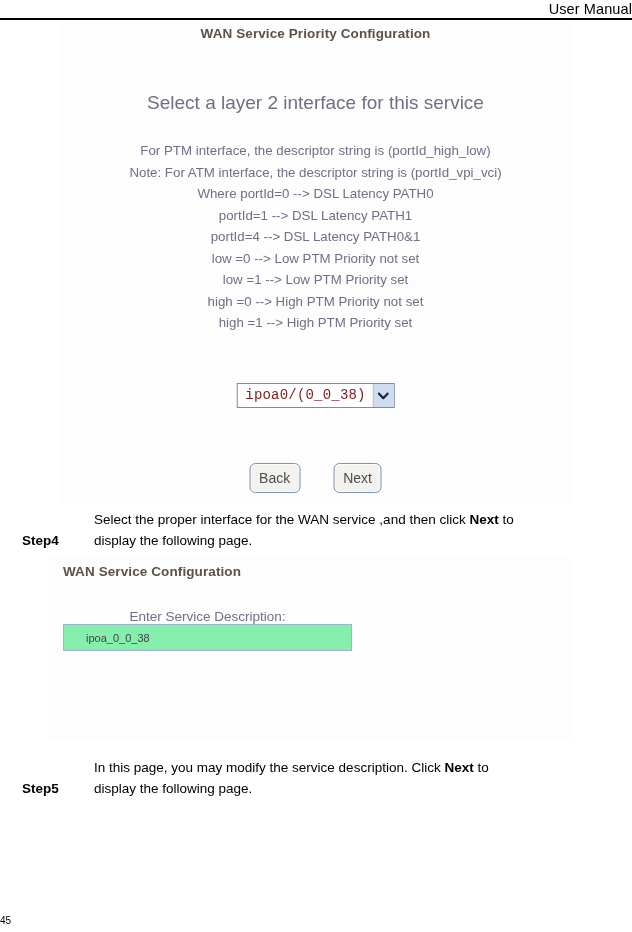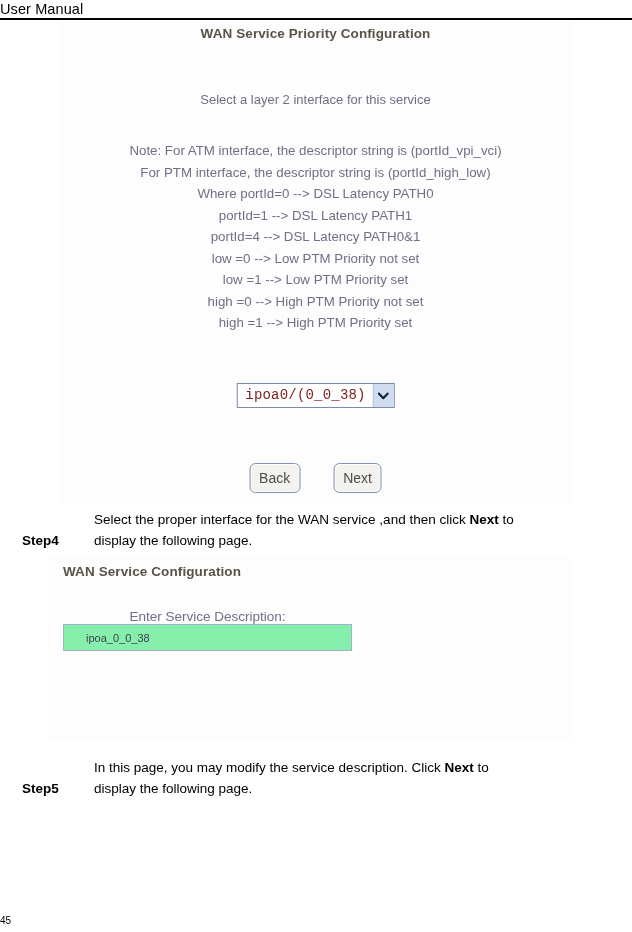--- a/index.html
+++ b/index.html
@@ -23,7 +23,7 @@
     left: 0;
     width: 632px;
     height: 19px;
-    text-align: left;
+    text-align: right;
   }
   .page-header .hdr-text {
     font-size: 14.5px;

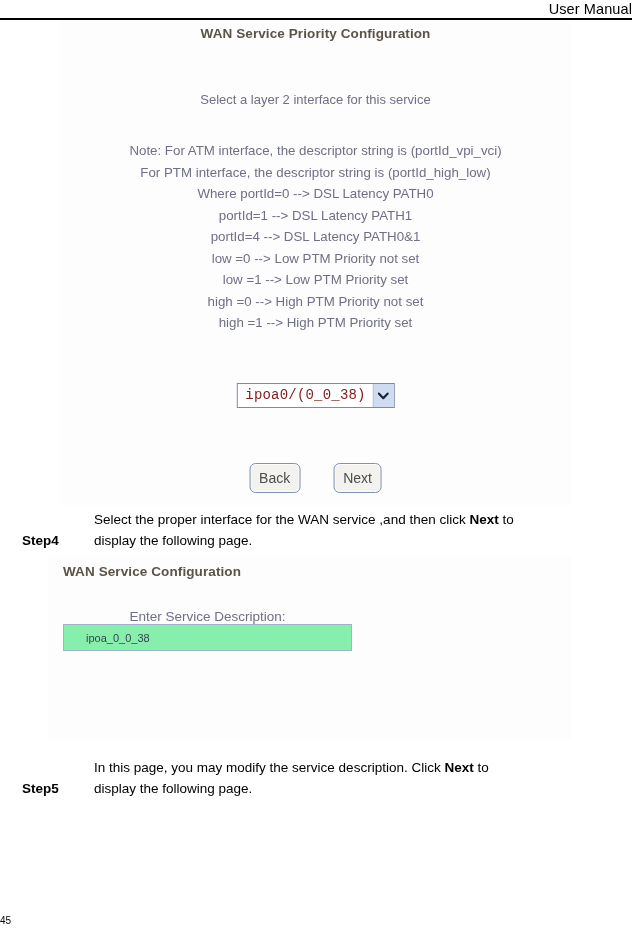--- a/index.html
+++ b/index.html
@@ -93,7 +93,7 @@
     left: 0;
     width: 100%;
     text-align: center;
-    font-size: 13px;
+    font-size: 19px;
     color: #6f6f86;
   }
 

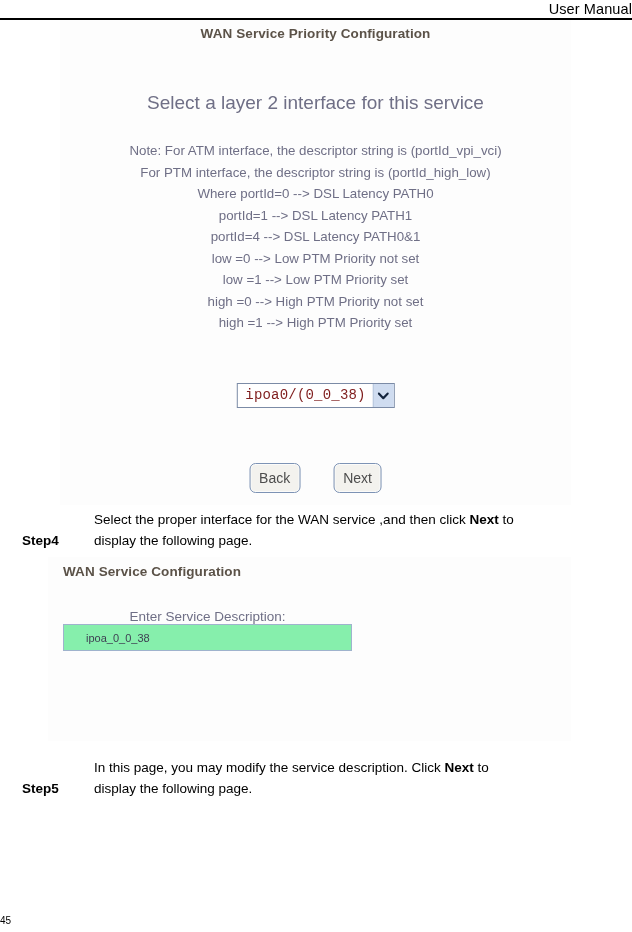--- a/index.html
+++ b/index.html
@@ -257,8 +257,8 @@
   <div class="ui-subtitle">Select a layer 2 interface for this service</div>
 
   <div class="note-block">
+    <div class="note-line">For PTM interface, the descriptor string is (portId_high_low)</div>
     <div class="note-line">Note: For ATM interface, the descriptor string is (portId_vpi_vci)</div>
-    <div class="note-line">For PTM interface, the descriptor string is (portId_high_low)</div>
     <div class="note-line">Where portId=0 --&gt; DSL Latency PATH0</div>
     <div class="note-line">portId=1 --&gt; DSL Latency PATH1</div>
     <div class="note-line">portId=4 --&gt; DSL Latency PATH0&amp;1</div>

